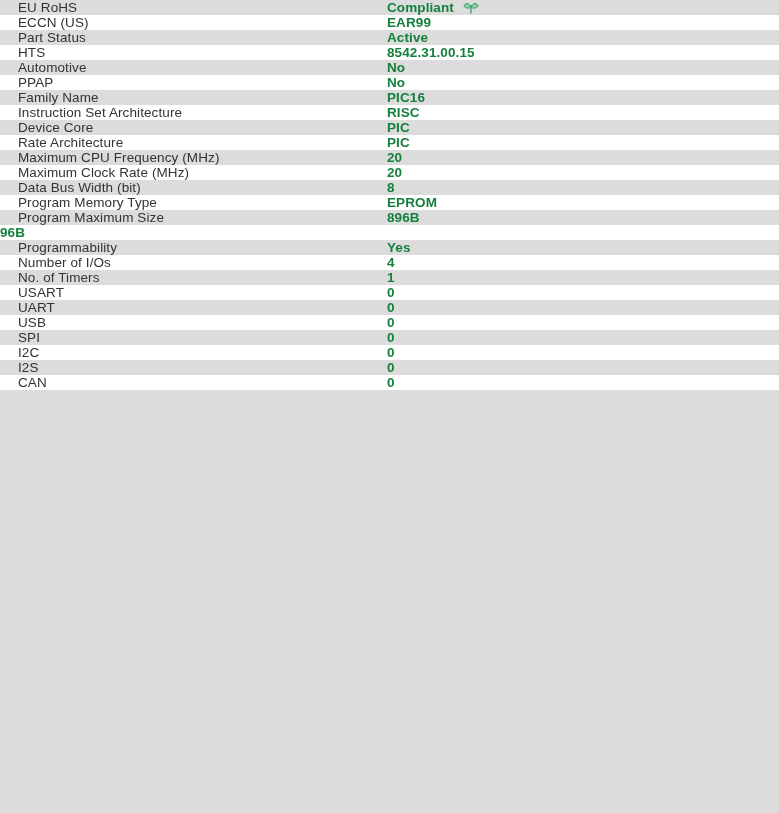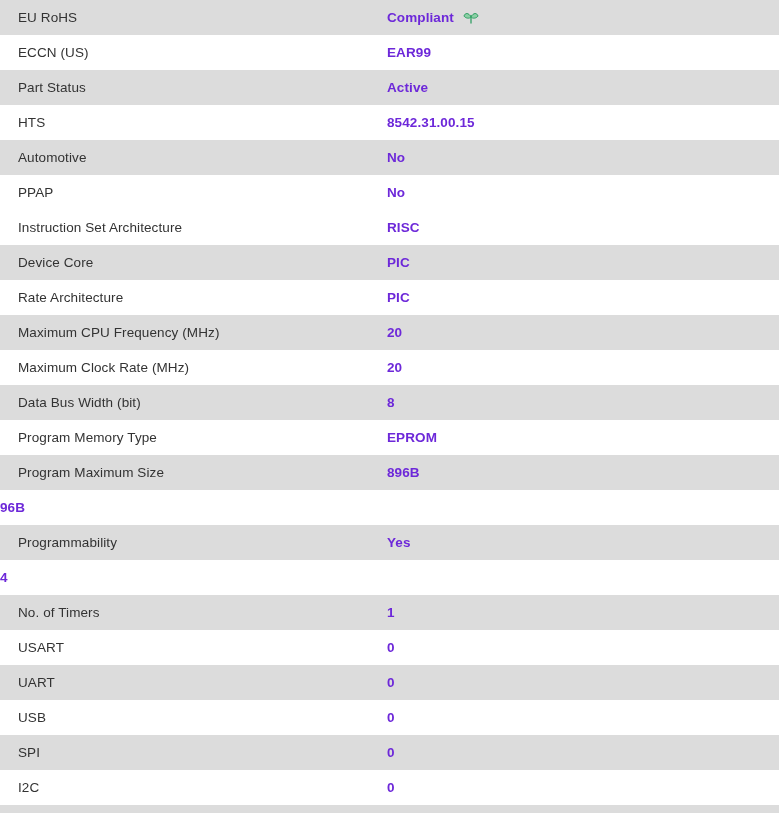--- a/index.html
+++ b/index.html
@@ -18,7 +18,7 @@
   }
   .spec-row {
     flex: 0 0 auto;
-    height: 35px;
+    height: 15px;
     display: flex;
     align-items: center;
     background: #ffffff;

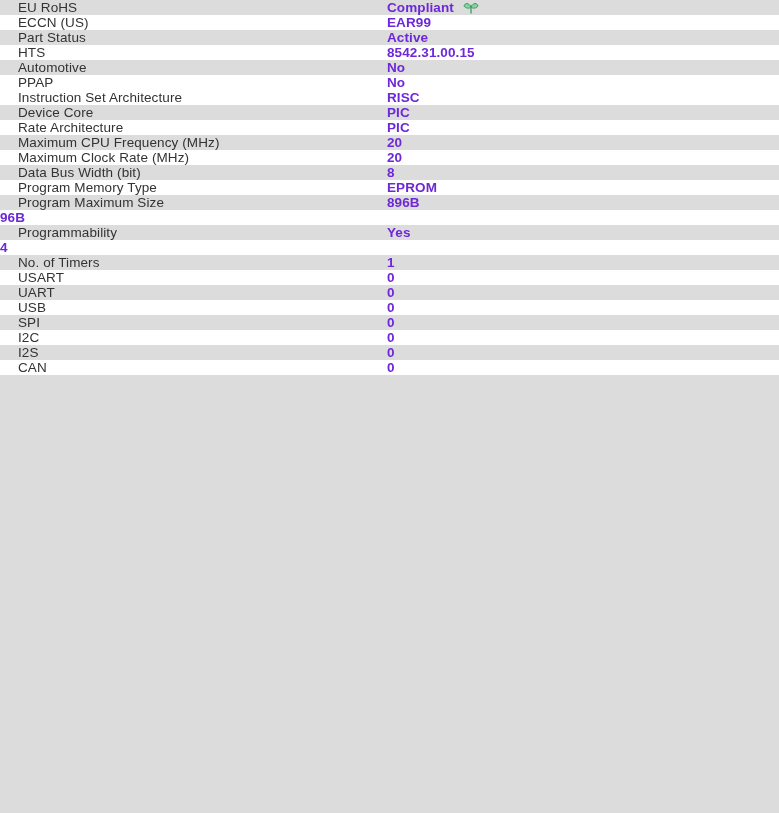--- a/index.html
+++ b/index.html
@@ -41,7 +41,7 @@
     align-items: center;
     font-size: 13.5px;
     font-weight: 700;
-    color: #6d28d9;
+    color: #15803d;
     letter-spacing: 0.1px;
     white-space: nowrap;
   }

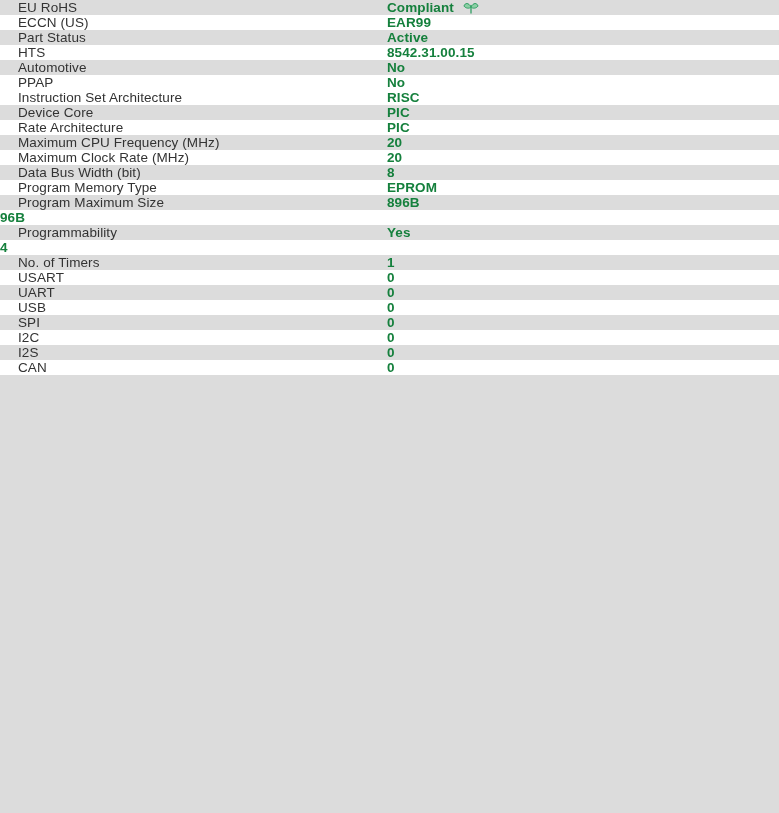--- a/index.html
+++ b/index.html
@@ -96,6 +96,10 @@
     <span class="spec-value">No</span>
   </div>
 
+  <div class="spec-row alt">
+    <span class="spec-label">Family Name</span>
+    <span class="spec-value">PIC16</span>
+  </div>
 
   <div class="spec-row">
     <span class="spec-label">Instruction Set Architecture</span>

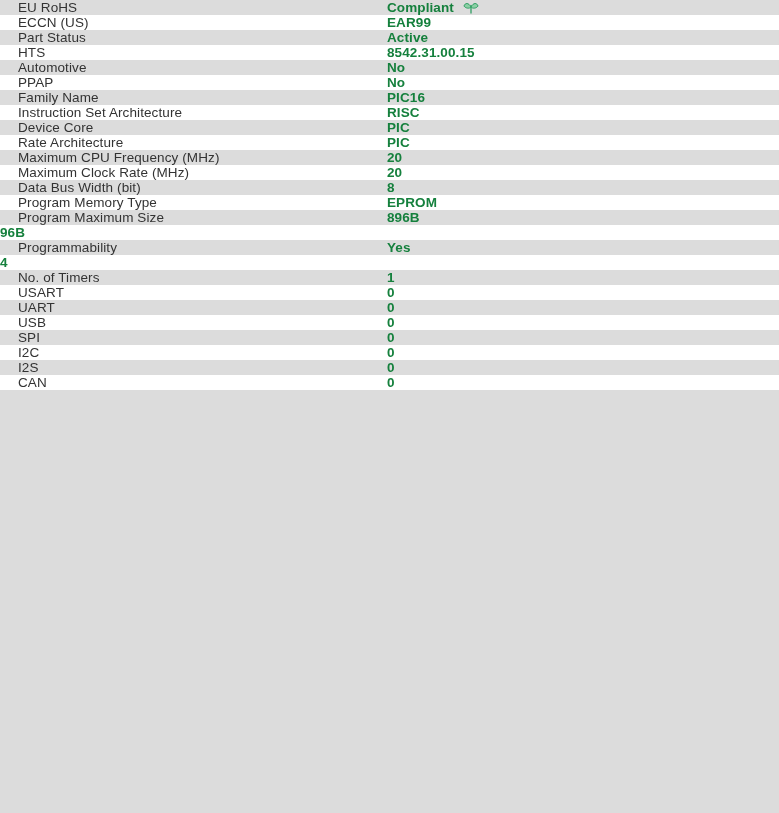--- a/index.html
+++ b/index.html
@@ -151,6 +151,7 @@
   </div>
 
   <div class="spec-row">
+    <span class="spec-label">Number of I/Os</span>
     <span class="spec-value">4</span>
   </div>
 

